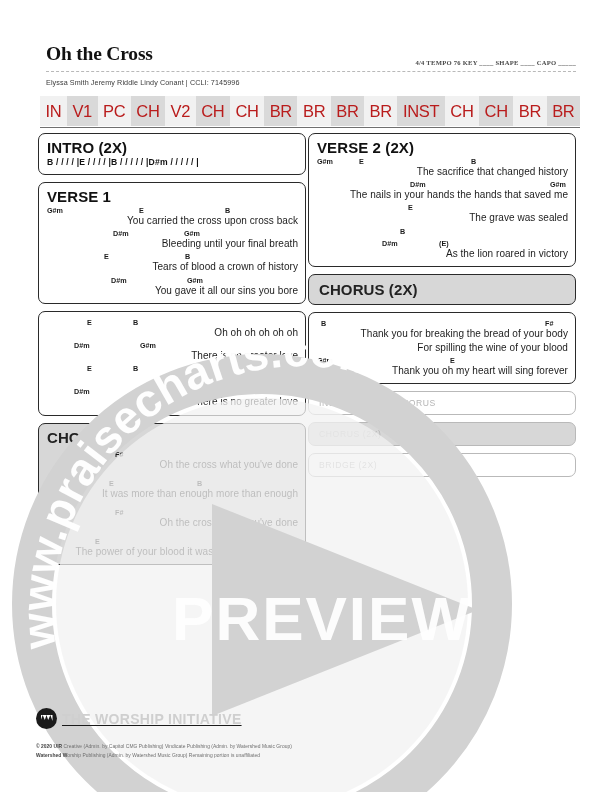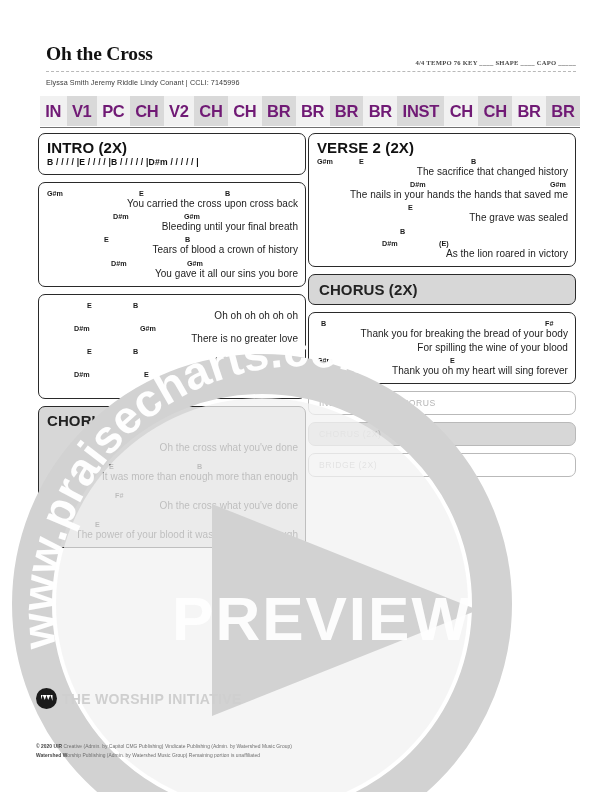--- a/index.html
+++ b/index.html
@@ -41,7 +41,7 @@
   .struct-cell{
     flex:1 1 auto;
     display:flex;align-items:center;justify-content:center;
-    font-size:16.5px;font-weight:700;color:#701a75;
+    font-size:16.5px;font-weight:400;color:#b91c1c;
     letter-spacing:-0.3px;
   }
   .struct-cell.shade{background:#d9d9d9;}

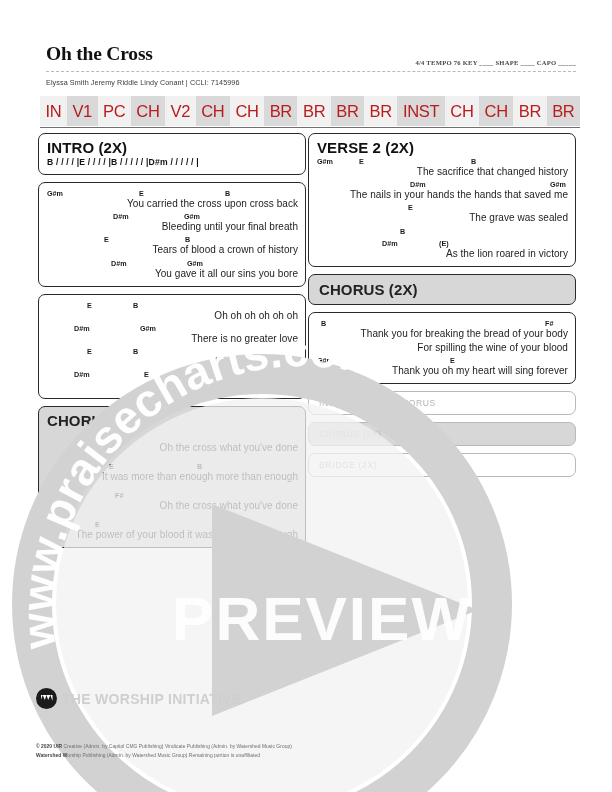--- a/index.html
+++ b/index.html
@@ -164,6 +164,7 @@
     </div>
 
     <div class="box">
+      <div class="sec-label">VERSE 1</div>
       <div>
           <div class="stanza">
             <div class="chords">

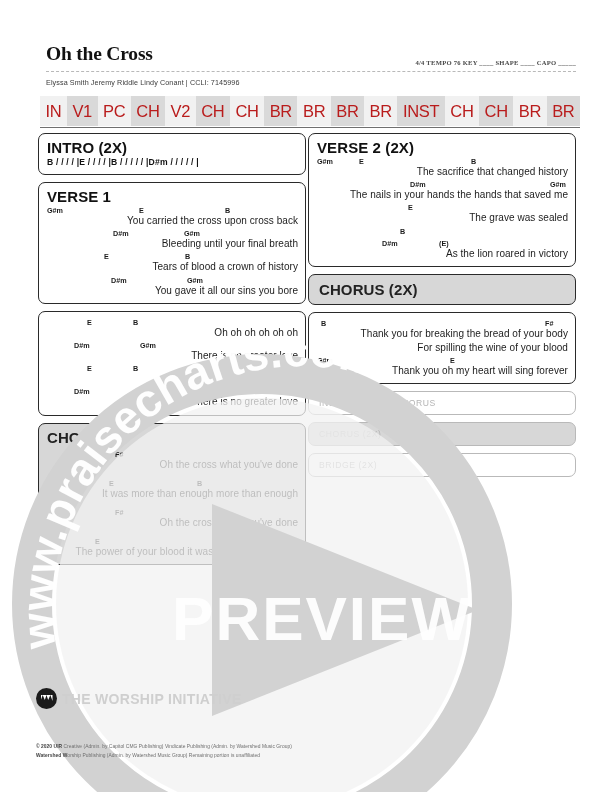--- a/index.html
+++ b/index.html
@@ -102,8 +102,8 @@
 
   
   .footer-logo{
-    position:absolute;left:36px;top:688px;
-    display:flex;align-items:center;gap:5px;
+    position:absolute;left:36px;top:708px;
+    display:flex;align-items:center;gap:5px;text-decoration:underline;
   }
   .tw-mark{
     width:21px;height:21px;border-radius:50%;

